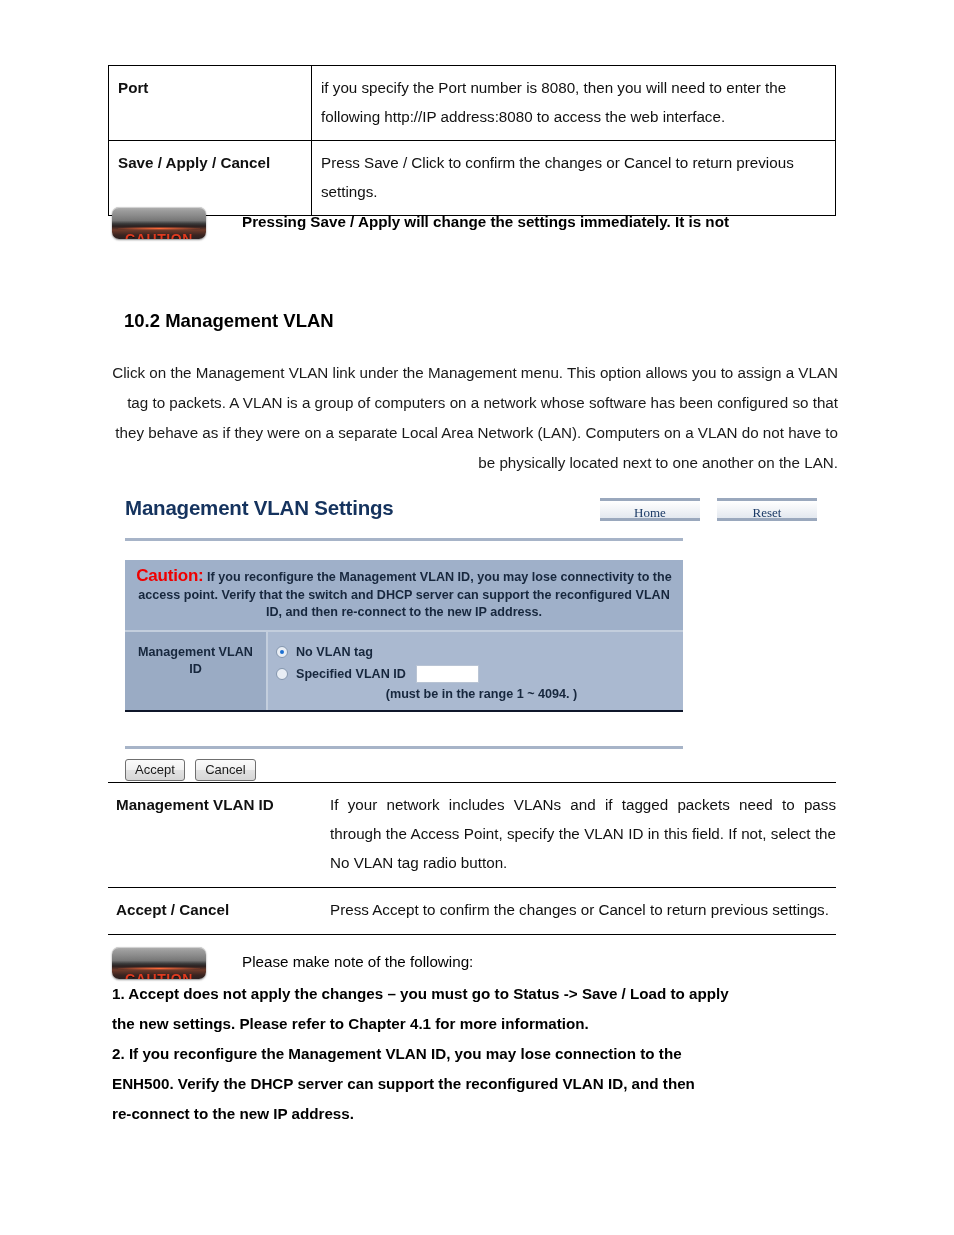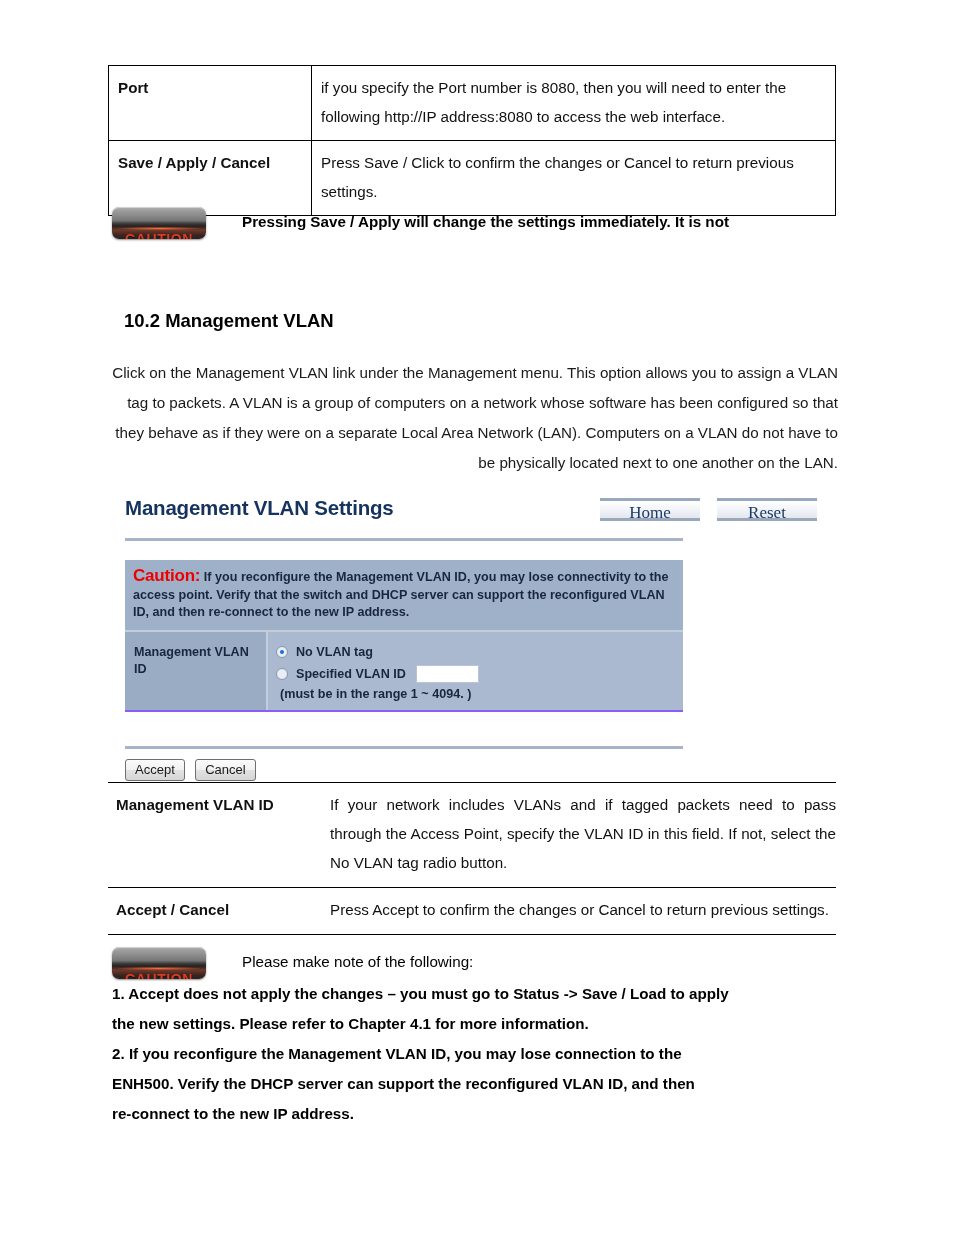--- a/index.html
+++ b/index.html
@@ -156,7 +156,7 @@
     background: linear-gradient(to bottom, #ffffff 0%, #f3f5f8 45%, #e3e8ef 100%);
     color: #1b3a66;
     font-family: "Liberation Serif", serif;
-    font-size: 17px;
+    font-size: 13px;
     text-align: center;
     line-height: 23px;
     box-sizing: border-box;

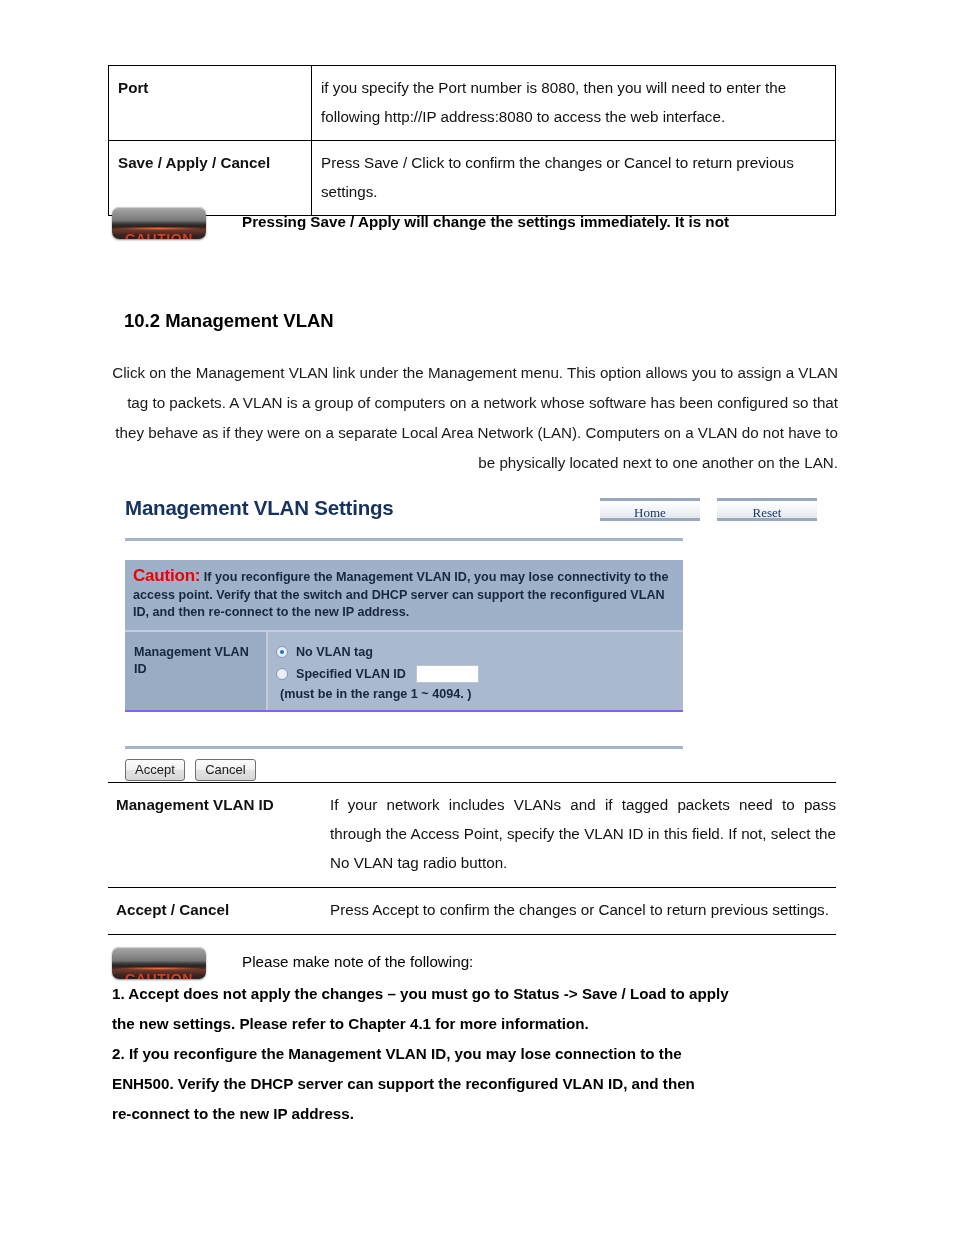--- a/index.html
+++ b/index.html
@@ -174,7 +174,8 @@
   .ui-panel {
     margin-top: 19px;
     background: #9fb0c9;
-    border-bottom: 2px solid #8b5cf6;
+    border-bottom: 2px solid #0f172a;
+    text-align: center;
   }
   .ui-caution {
     padding: 7px 8px 8px 8px;

